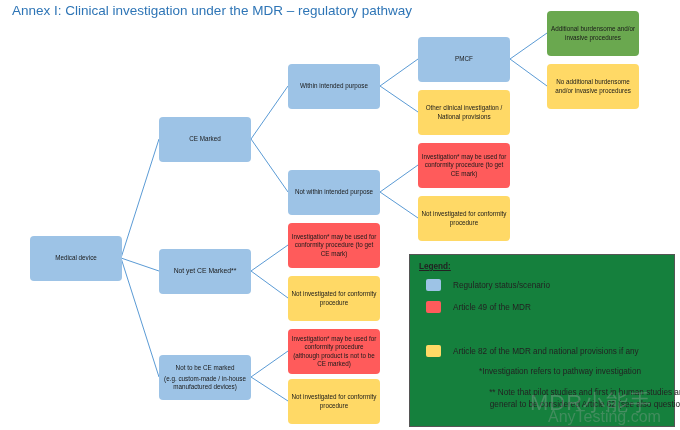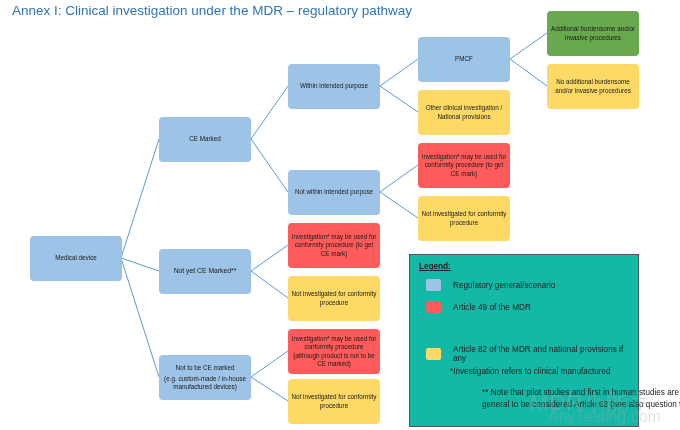--- a/index.html
+++ b/index.html
@@ -14,8 +14,8 @@
   .green { background:#6AA84F; }
   .yellow { background:#FFD966; }
   .sub { margin-top:3px; }
-  .legend { position:absolute; left:409px; top:254px; width:230px; height:173px; box-sizing:border-box;
-            border:1.3px solid #555; background:#14b8a6; font-size:8.2px; color:#222; }
+  .legend { position:absolute; left:409px; top:254px; width:266px; height:173px; box-sizing:border-box;
+            border:1.3px solid #555; background:#15803d; font-size:8.2px; color:#222;text-align:center; }
   .legend-title { position:absolute; left:9px; top:7px; font-weight:bold; text-decoration:underline; }
   .leg-row { position:absolute; left:16px; display:flex; align-items:center; }
   .swatch { width:15px; height:12px; border-radius:2px; margin-right:12px; }

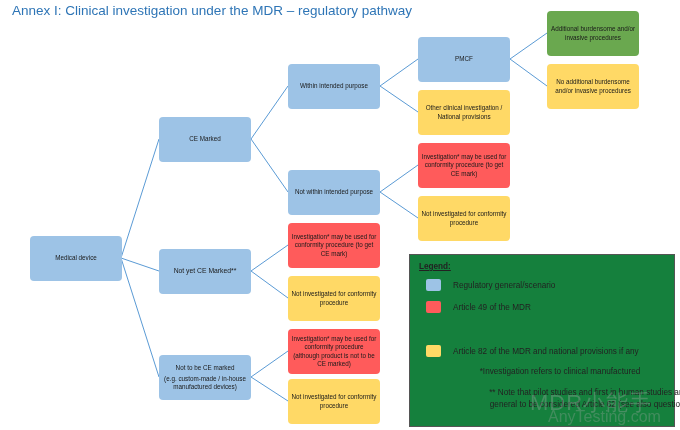--- a/index.html
+++ b/index.html
@@ -106,7 +106,7 @@
   <div class="legend-title">Legend:</div>
   <div class="leg-row" style="top:24px;">
     <span class="swatch" style="background:#9DC3E6;"></span>
-    <span>Regulatory general/scenario</span>
+    <span>Regulatory status/scenario</span>
   </div>
   <div class="leg-row" style="top:46px;">
     <span class="swatch" style="background:#FF5B5B;"></span>

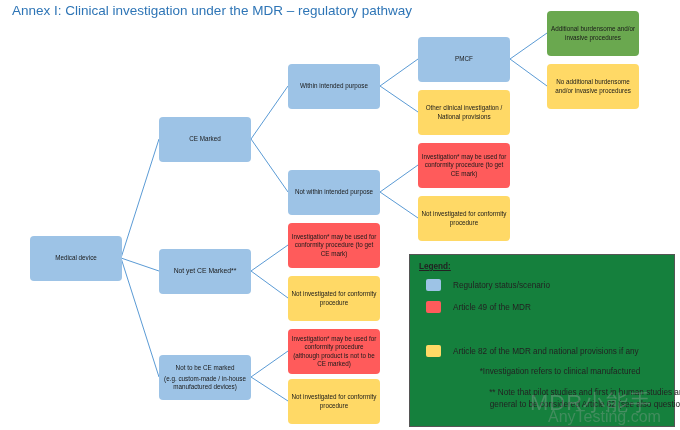--- a/index.html
+++ b/index.html
@@ -116,7 +116,7 @@
     <span class="swatch" style="background:#FFD966;"></span>
     <span>Article 82 of the MDR and national provisions if any</span>
   </div>
-  <div class="note" style="top:111px;">*Investigation refers to clinical manufactured</div>
+  <div class="note" style="top:111px;">*Investigation refers to pathway investigation</div>
   <div class="note" style="top:132px;margin-left:32px;">** Note that pilot studies and first in human studies are in general to be considered Article 62 (see also question 9)</div>
 </div>
 

